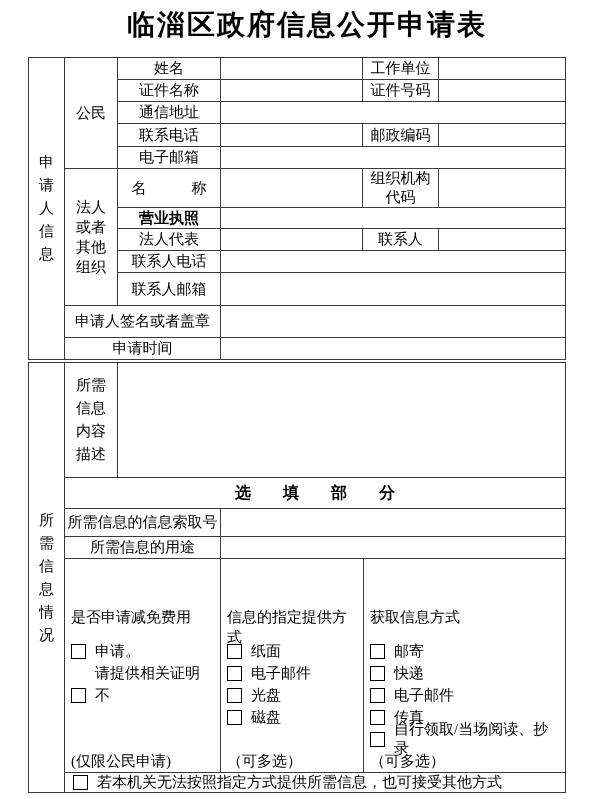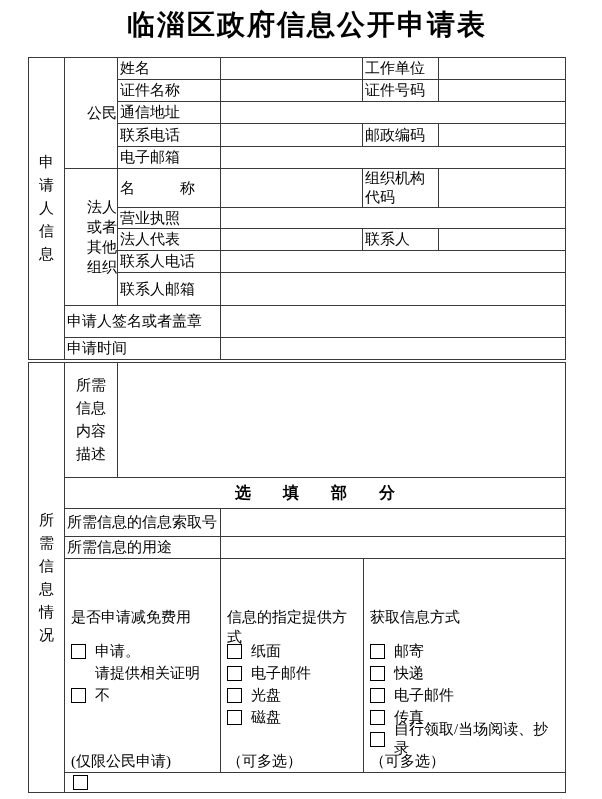--- a/index.html
+++ b/index.html
@@ -30,7 +30,7 @@
     color:#000;
     overflow:hidden;
   }
-  .lab{text-align:left;vertical-align:middle;padding:0 2px;}
+  .lab{text-align:center;vertical-align:middle;padding:0 2px;}
   .val{background:#fff;}
   .side{
     text-align:center;vertical-align:middle;

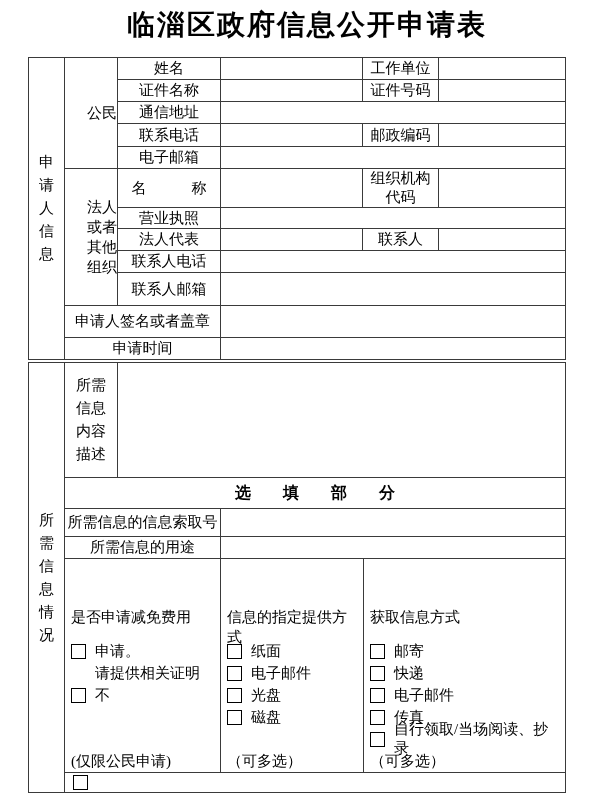--- a/index.html
+++ b/index.html
@@ -37,7 +37,7 @@
     line-height:23px;white-space:pre-line;
   }
   .grp{
-    text-align:right;vertical-align:middle;
+    text-align:center;vertical-align:middle;
     line-height:20px;white-space:pre-line;
   }
   .desc-lab{

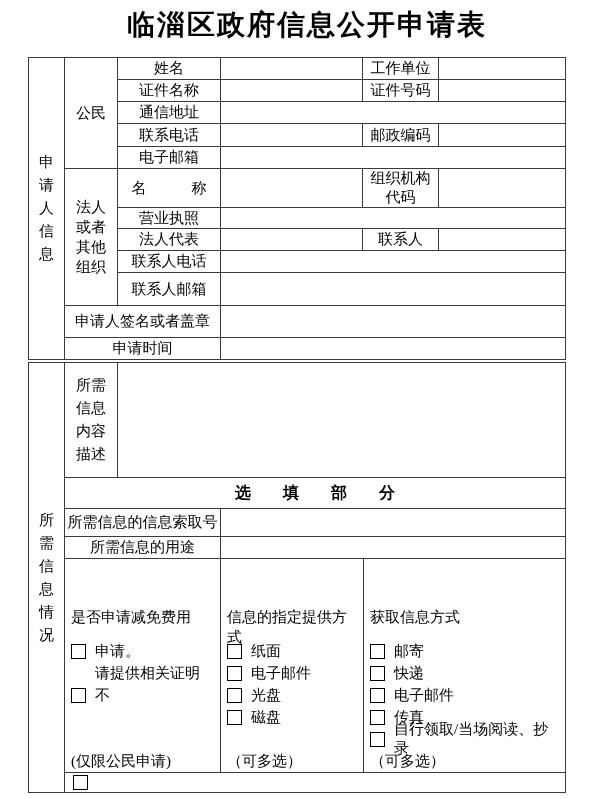--- a/index.html
+++ b/index.html
@@ -61,7 +61,7 @@
   .fallback-cell{vertical-align:middle;}
   .fallback-inner{display:flex;align-items:center;padding-left:8px;height:100%;}
   
-  .h22{height:22px;} .h23{height:23px;} .h38{height:38px;} .h21{height:21px;}
+  .h22{height:22px;} .h23{height:23px;} .h38{height:38px;} .h21{height:21px;font-weight:bold;}
   .h33{height:33px;} .h32{height:32px;}
   .r-desc{height:115px;} .r-opt{height:31px;} .r-idx{height:28px;}
   .r-use{height:22px;} .r-cb{height:192px;} .r-fb{height:20px;}

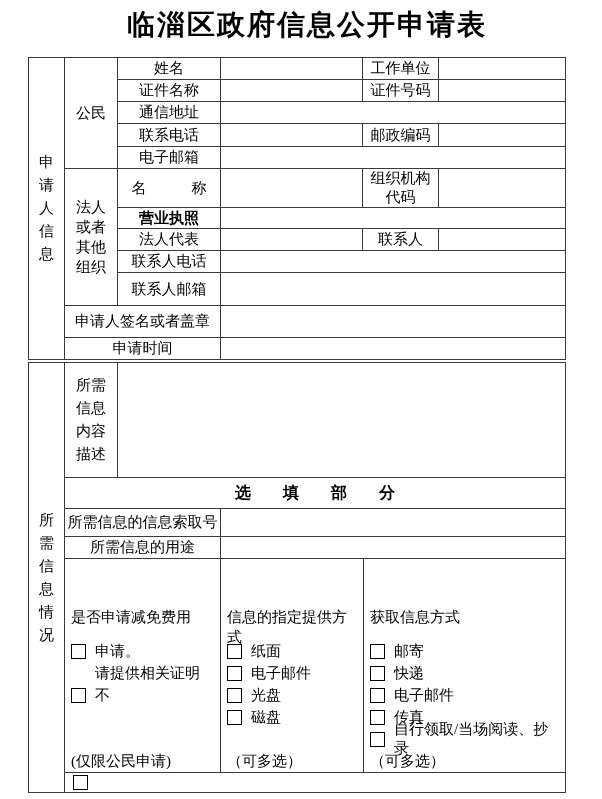--- a/index.html
+++ b/index.html
@@ -253,6 +253,7 @@
       <td class="fallback-cell" colspan="4">
         <div class="fallback-inner">
           <span class="cbox"></span>
+          <span>若本机关无法按照指定方式提供所需信息，也可接受其他方式</span>
         </div>
       </td>
     </tr>

